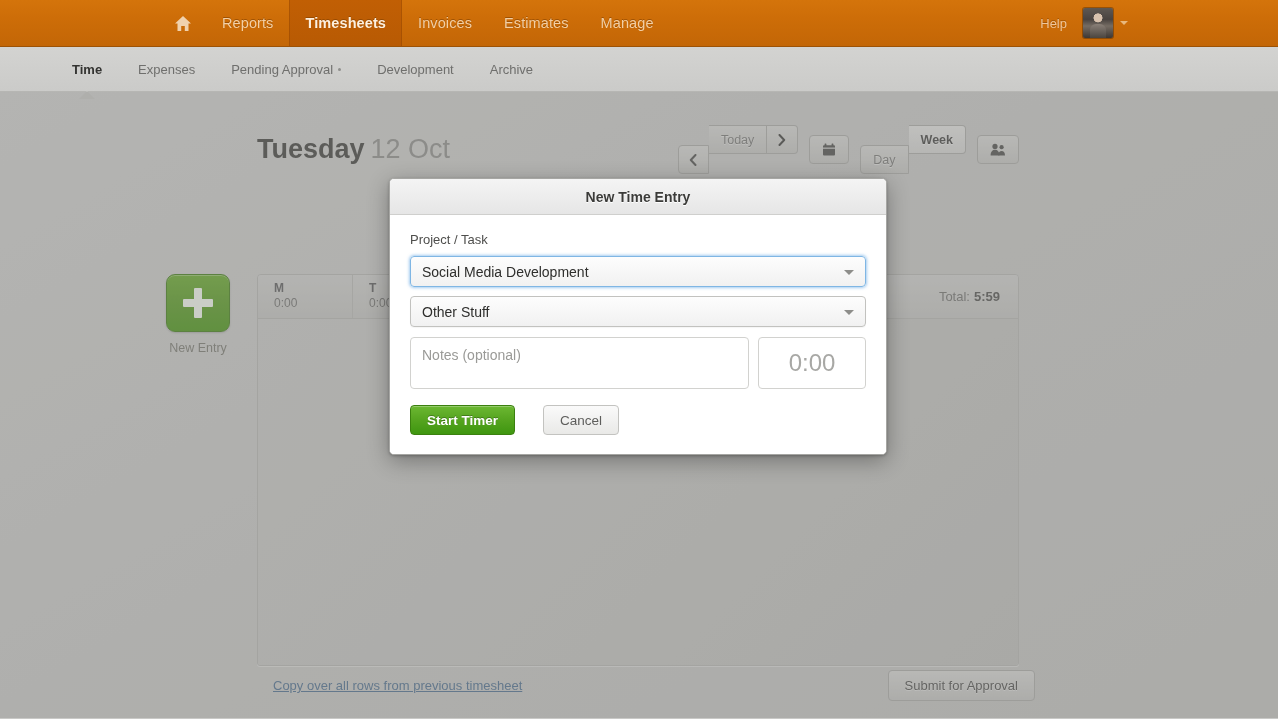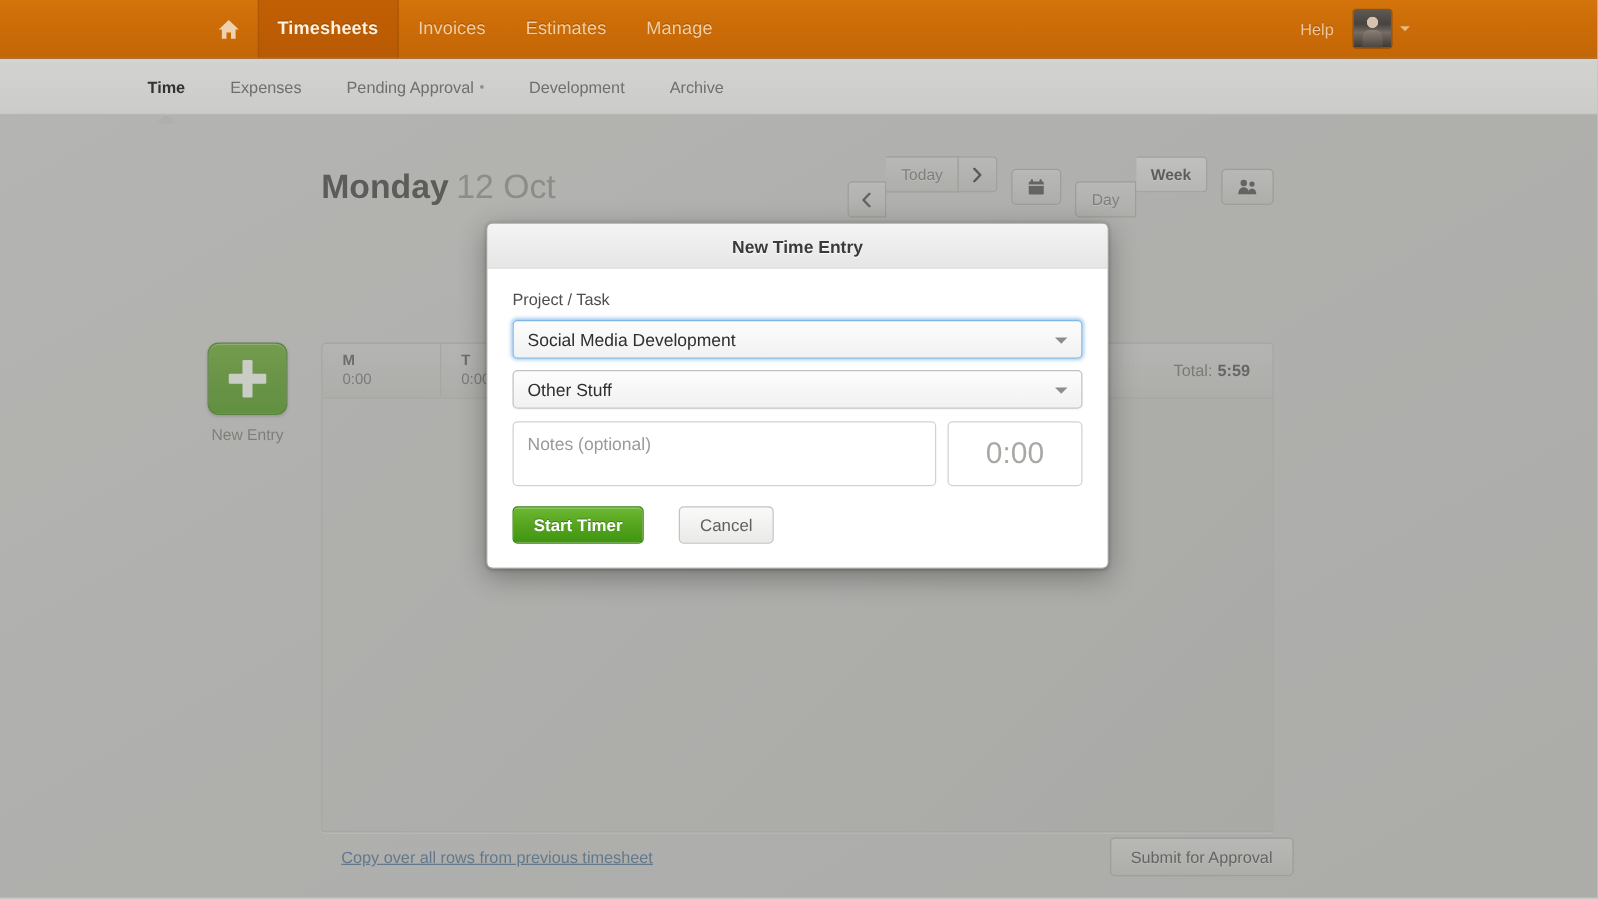--- a/index.html
+++ b/index.html
@@ -349,6 +349,9 @@
             </svg>
         </span>
       </div>
+      <div class="nav-item">
+          <span>Reports</span>
+        </div>
       <div class="nav-item active">
           <span>Timesheets</span>
         </div>

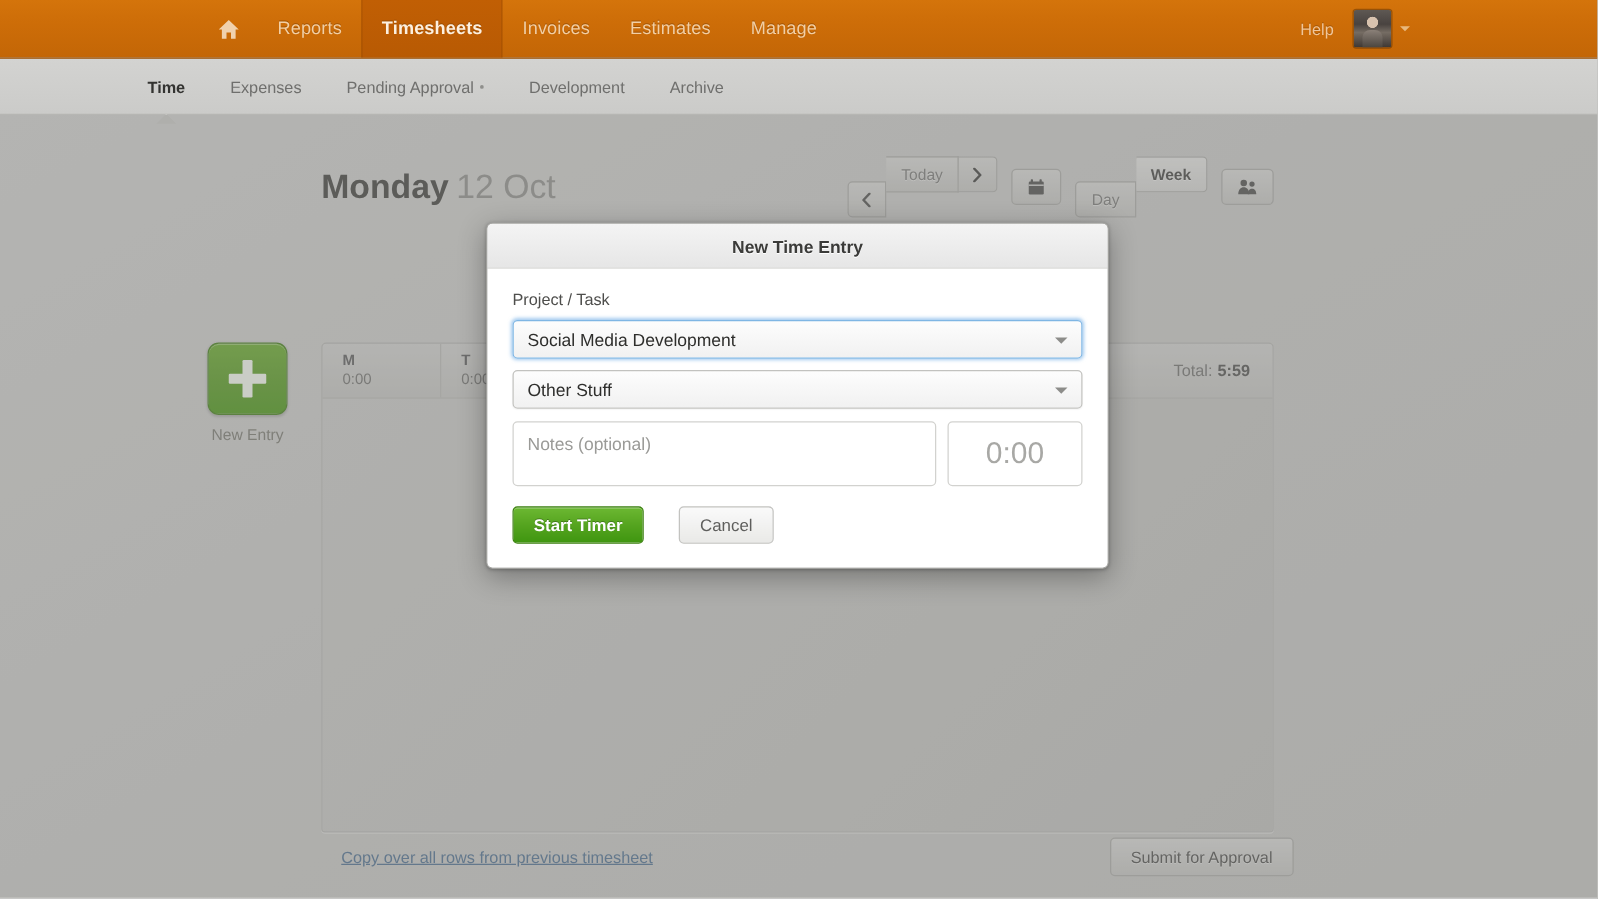--- a/index.html
+++ b/index.html
@@ -85,7 +85,7 @@
     background: linear-gradient(to bottom, #d3d3d1 0%, #cbcbc9 100%);
     border-bottom: 1px solid #b6b6b3;
     display: flex; align-items: center;
-    padding-left: 118px;
+    padding-left: 72px;
     z-index: 4;
   }
   .subnav-item {

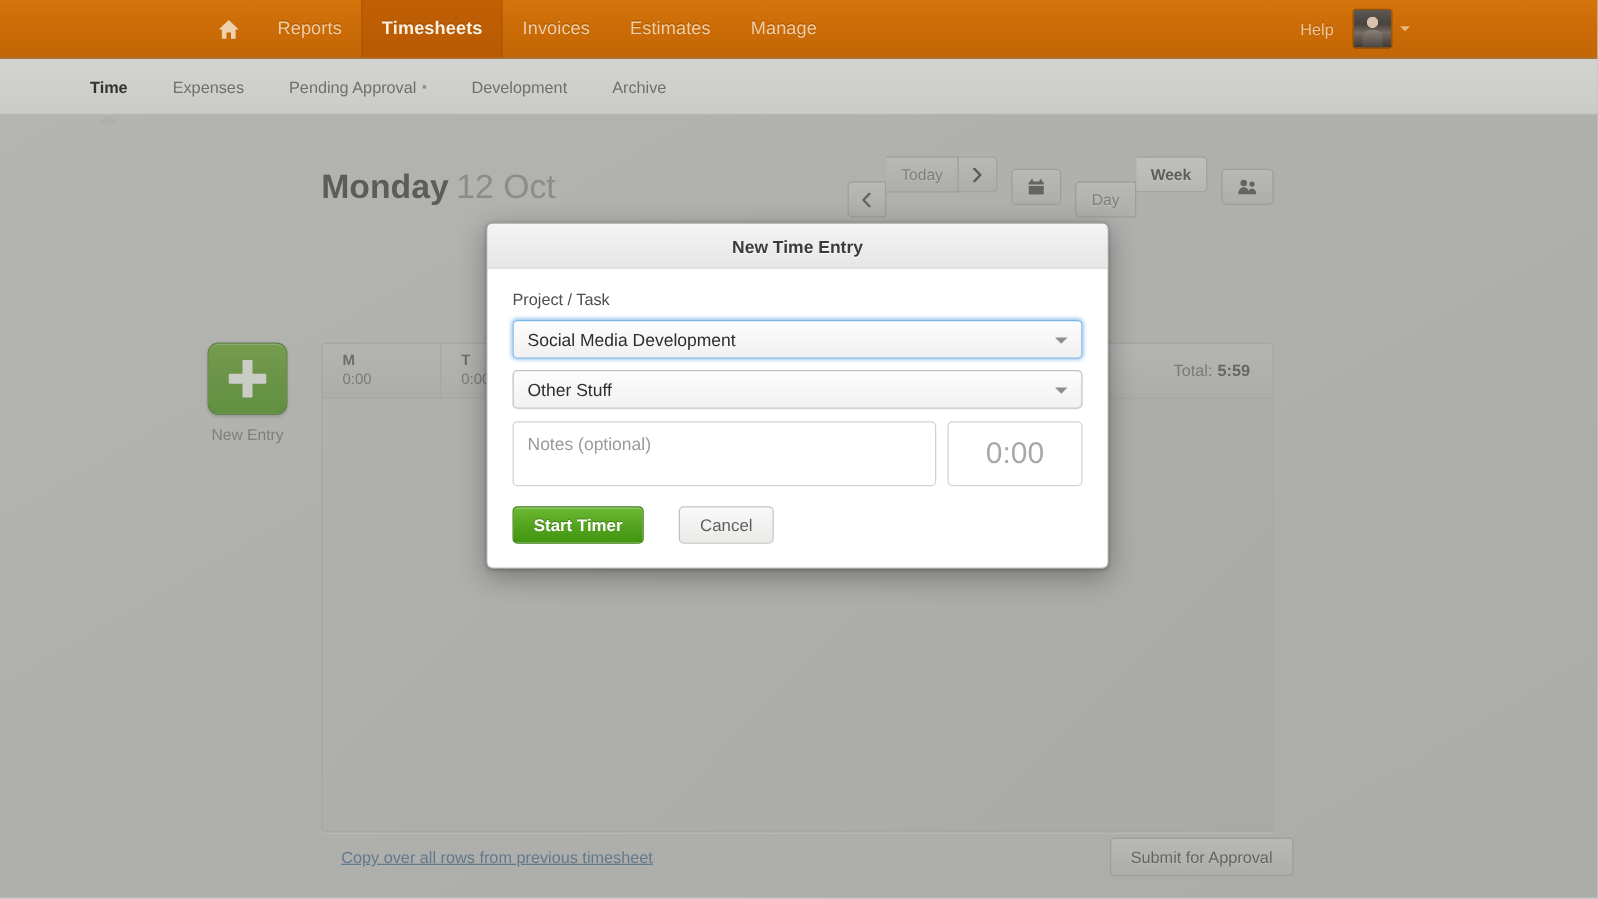--- a/index.html
+++ b/index.html
@@ -386,7 +386,7 @@
 
     <div class="date-row">
       <div class="date-title">
-        <span>Monday</span><span class="sub">12 Oct</span>
+        <span>Tuesday</span><span class="sub">12 Oct</span>
       </div>
       <div class="toolbar">
         <div class="btngroup">

